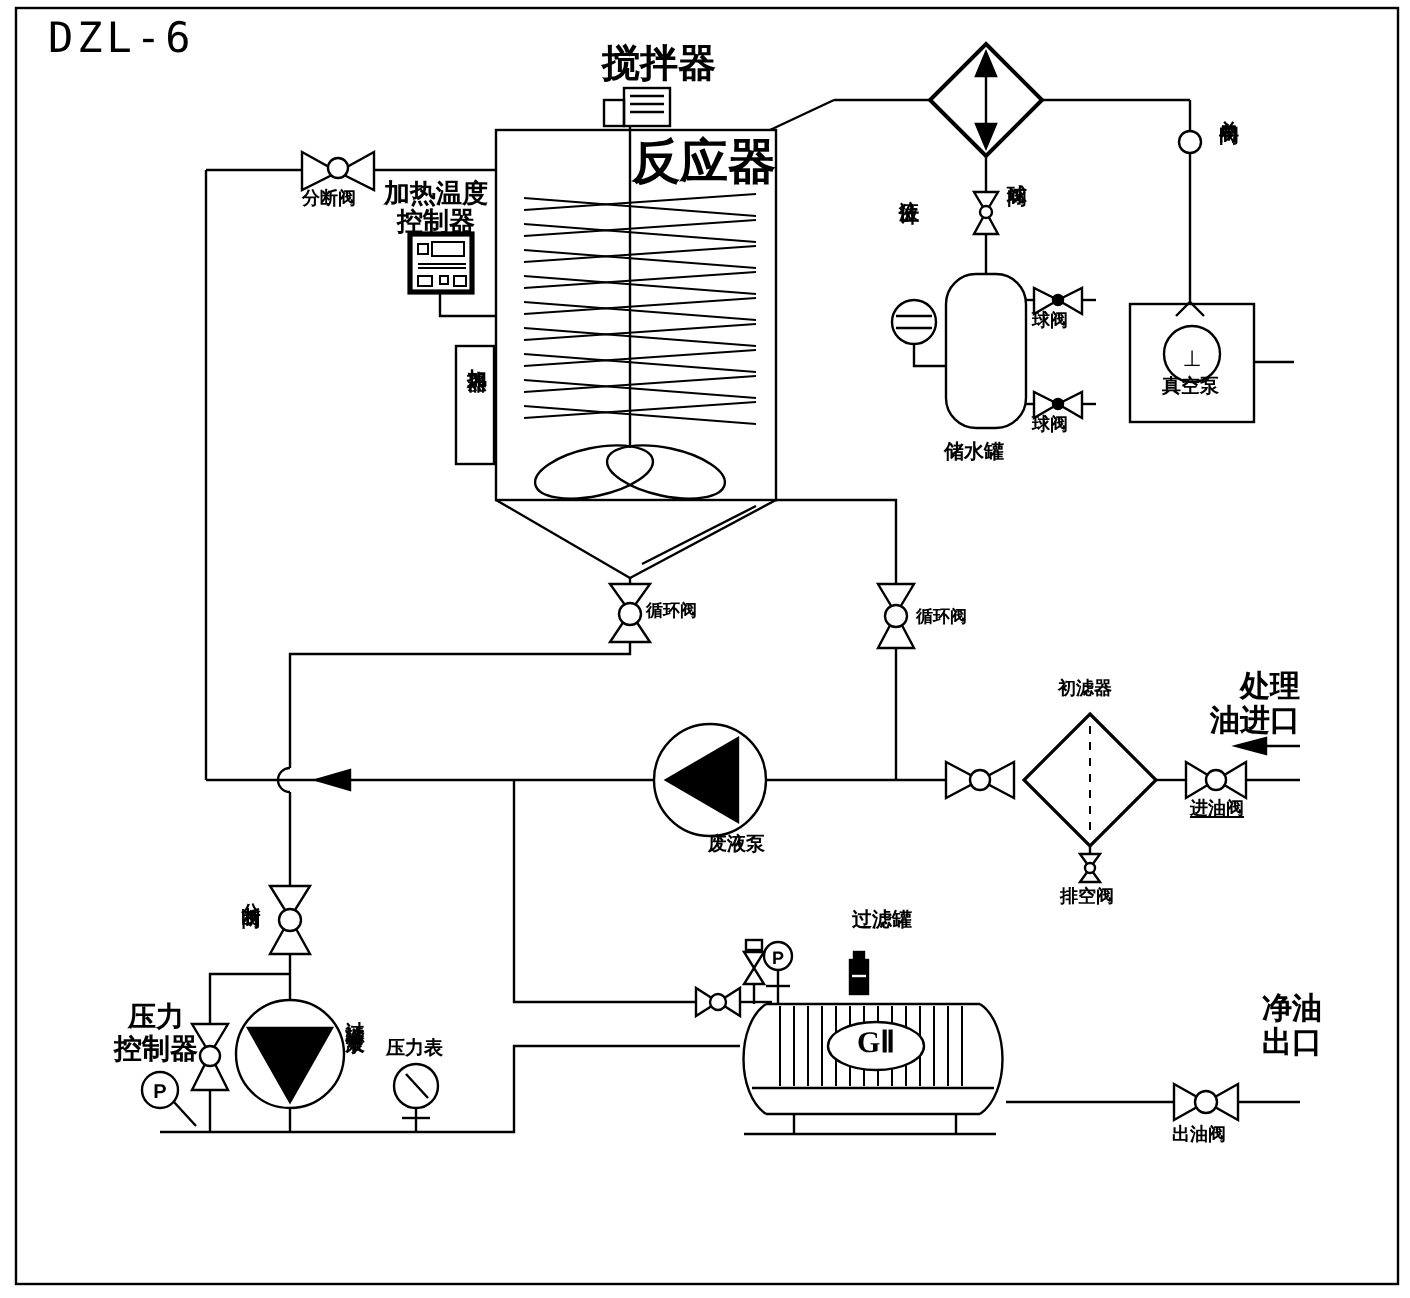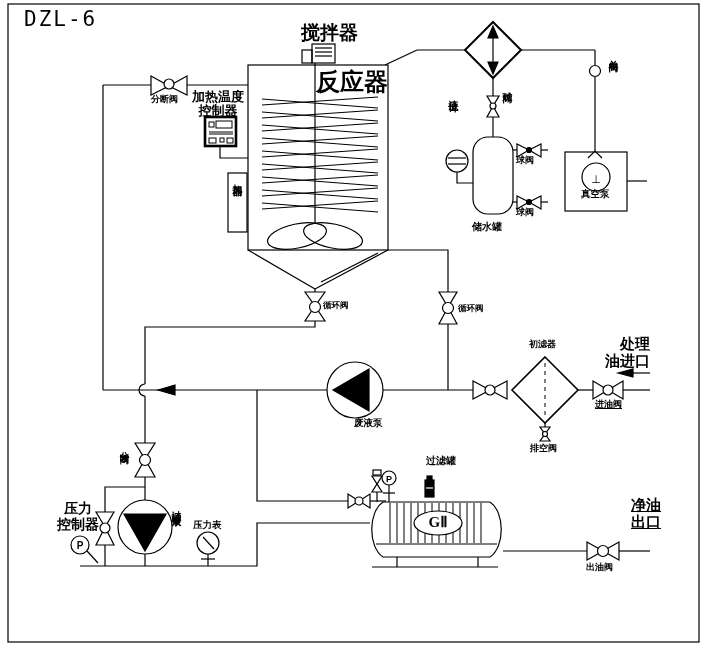--- a/index.html
+++ b/index.html
@@ -345,7 +345,7 @@
   <div class="lbl" style="left:413px;top:455px;font-size:10px;margin-left:13px;">过滤罐</div>
   <div class="lbl c" style="left:414px;top:514px;width:48px;font-size:15px;font-family:Liberation Serif, serif;">GⅡ</div>
 
-  <div class="lbl" style="left:631px;top:496px;font-size:15px;line-height:17px;text-decoration:underline;">
+  <div class="lbl" style="left:631px;top:496px;font-size:15px;line-height:17px;">
     <div>净油</div>
     <div>出口</div>
   </div>

